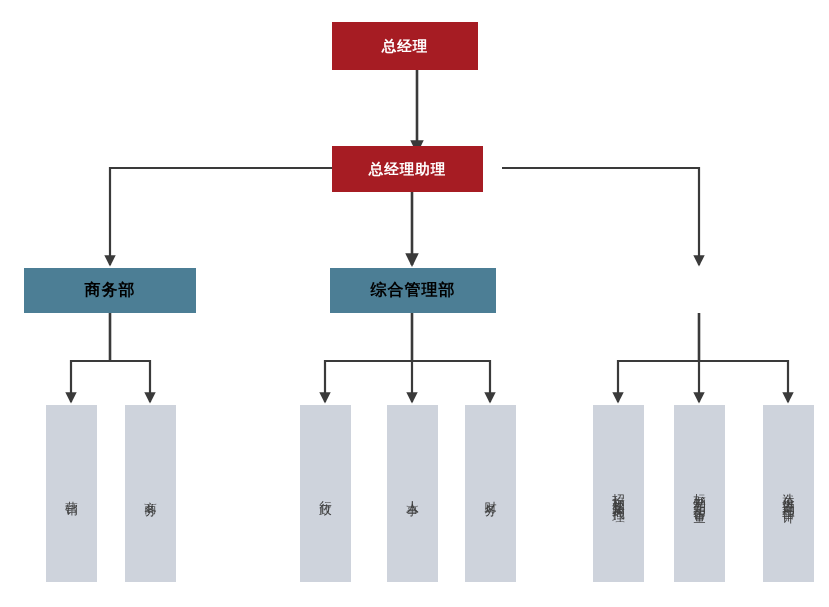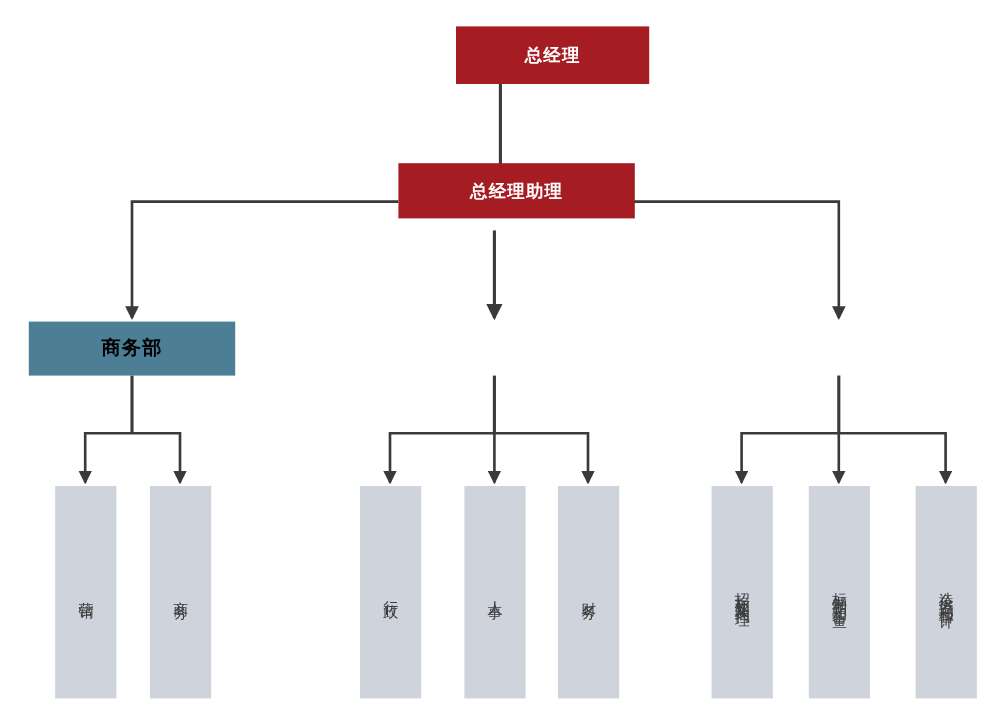--- a/index.html
+++ b/index.html
@@ -97,7 +97,7 @@
     <path d="M 699 361 L 788 361 L 788 402" stroke="#3a3a3a" stroke-width="2.2" fill="none" marker-end="url(#arrow)"></path>
   </svg>
 
-  <div class="node node-exec" style="left:332px; top:22px; width:161px; height:48px;margin-left:48px;">
+  <div class="node node-exec" style="left:332px; top:22px; width:146px; height:48px;">
     <span>总经理</span>
   </div>
 

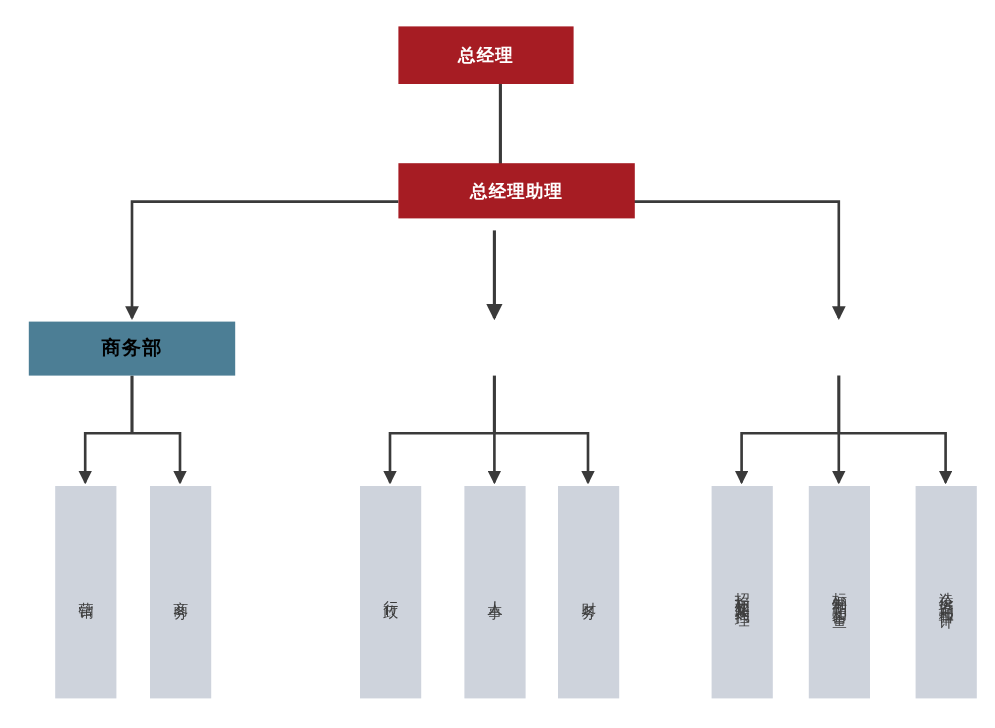--- a/index.html
+++ b/index.html
@@ -101,7 +101,7 @@
     <span>总经理</span>
   </div>
 
-  <div class="node node-exec" style="left:332px; top:136px; width:197px; height:46px;align-items:center;">
+  <div class="node node-exec" style="left:332px; top:146px; width:151px; height:46px;align-items:center;">
     <span>总经理助理</span>
   </div>
 

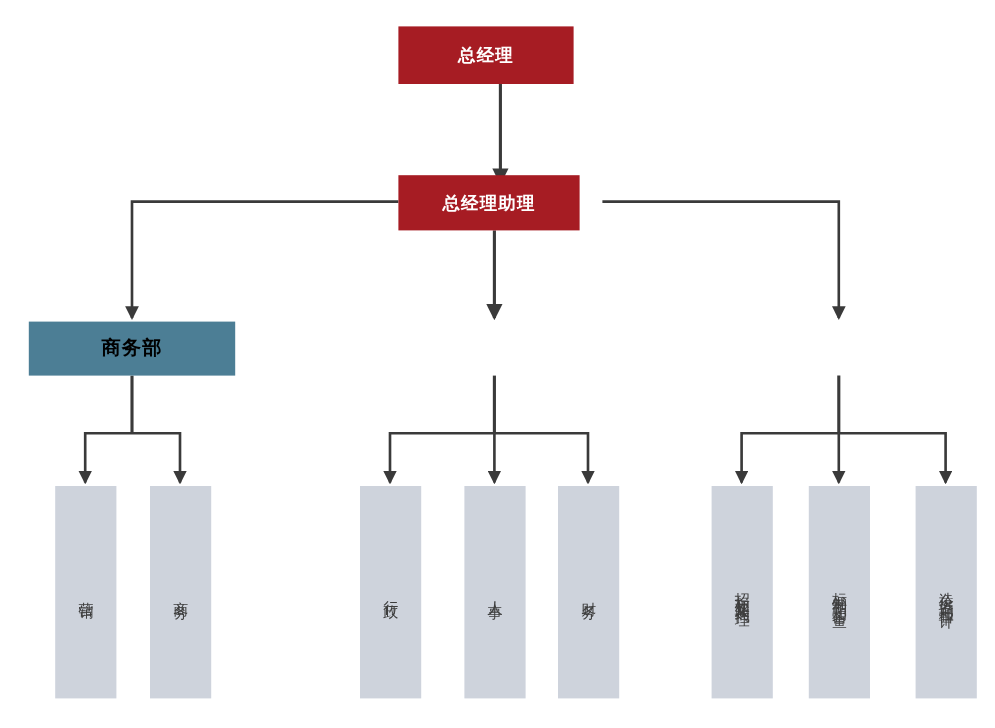--- a/index.html
+++ b/index.html
@@ -109,6 +109,9 @@
     <span>商务部</span>
   </div>
 
+  <div class="node node-dept" style="left:330px; top:268px; width:166px; height:45px;">
+    <span>综合管理部</span>
+  </div>
 
 
   <div class="node node-unit" style="left:46px; top:405px; width:51px; height:177px;">

